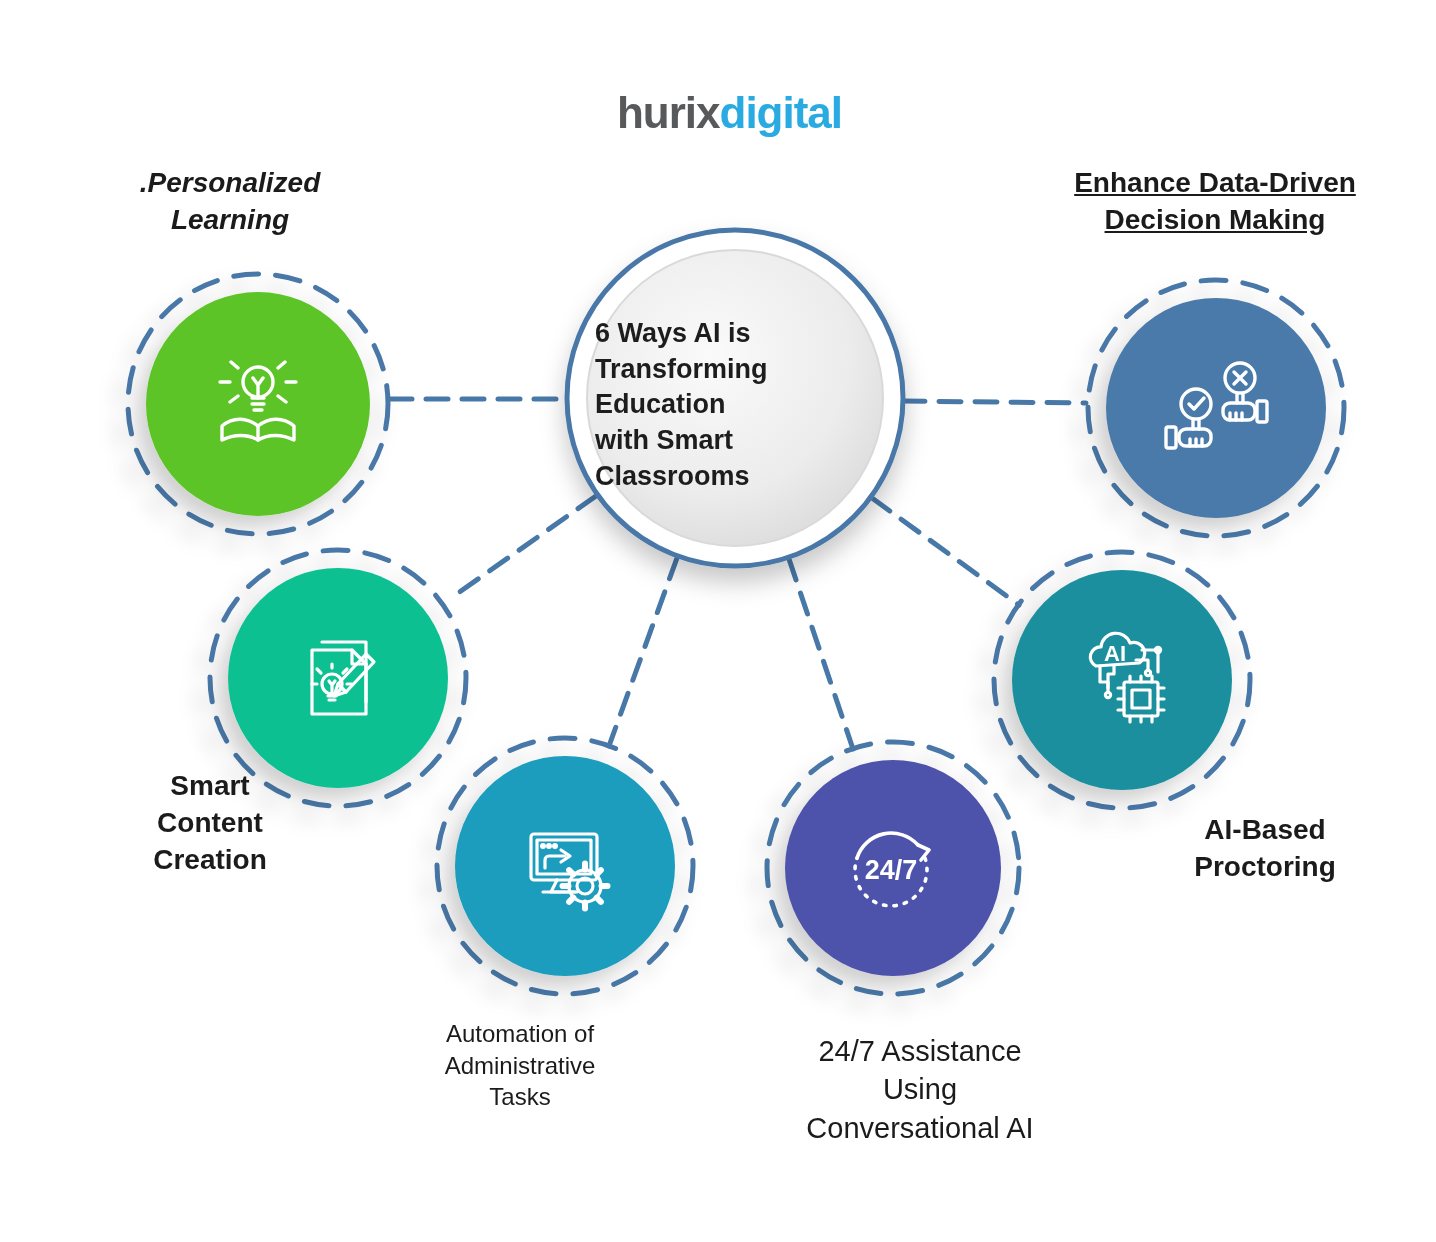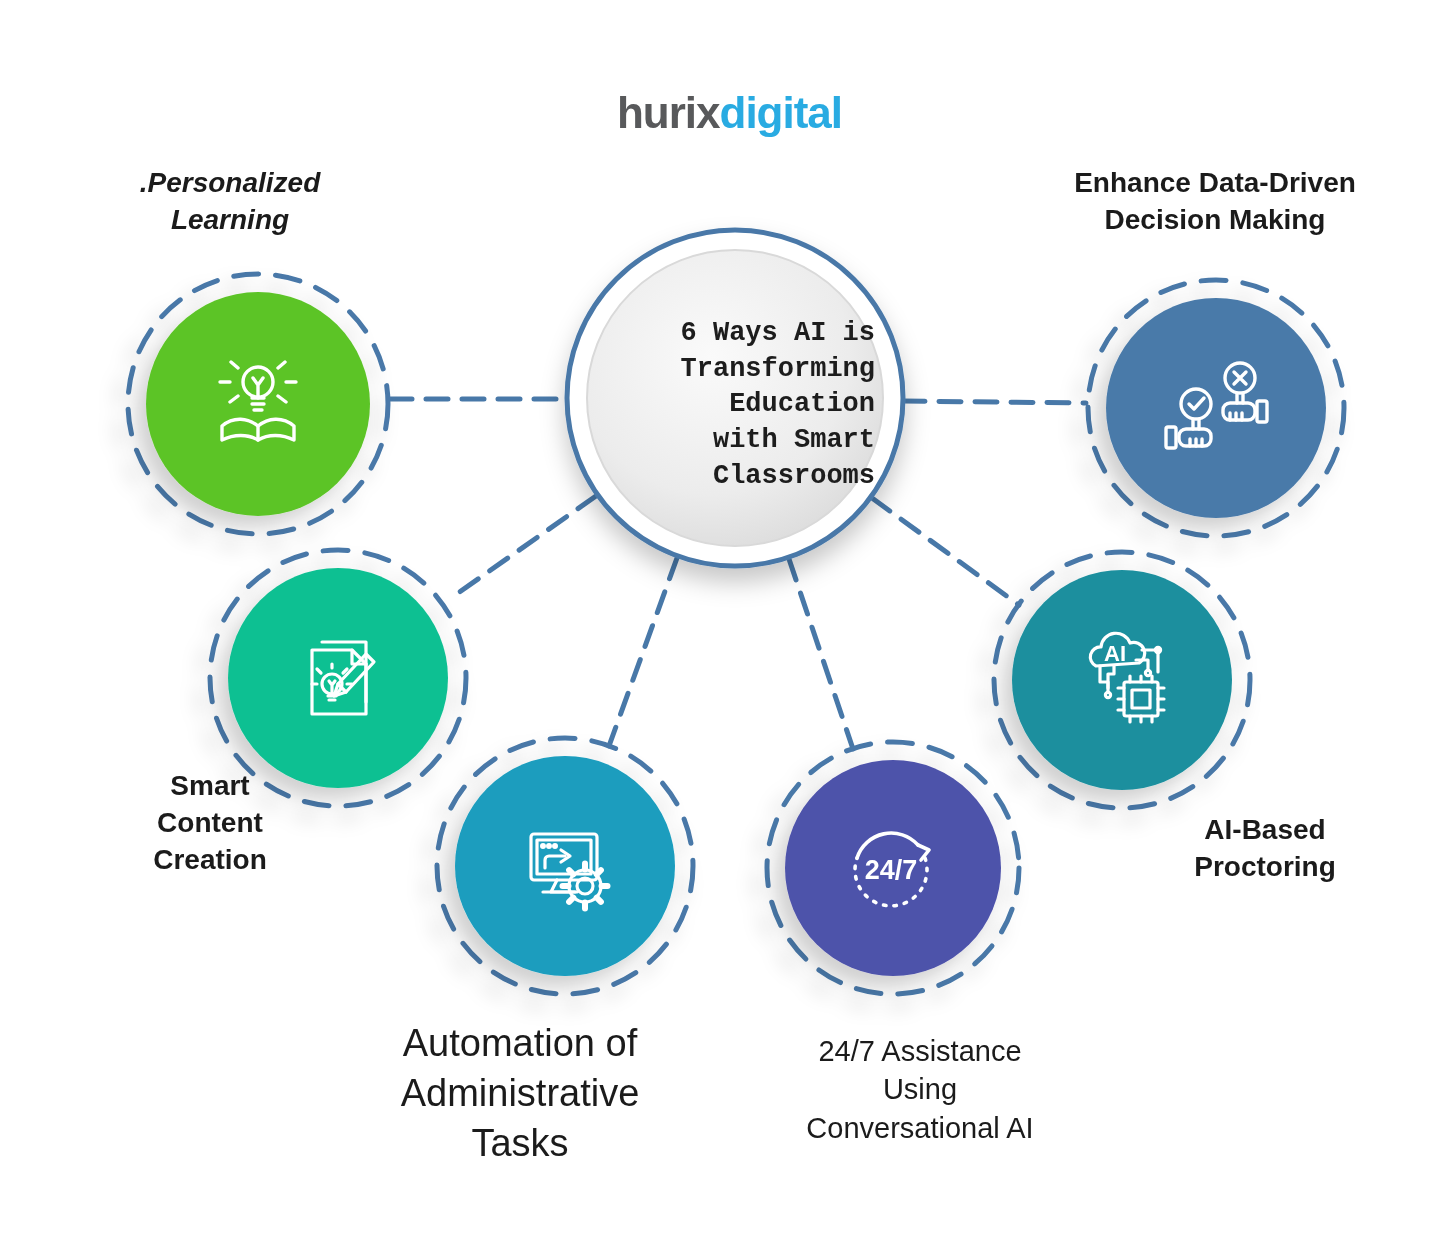--- a/index.html
+++ b/index.html
@@ -188,7 +188,7 @@
 
   <div class="label w600" style="left:60px;top:165px;width:340px;font-style:italic;">.Personalized
 Learning</div>
-  <div class="label w600" style="left:1010px;top:165px;width:410px;">Enhance Data-Driven
+  <div class="label w600" style="left:1010px;top:165px;width:410px;text-decoration:underline;">Enhance Data-Driven
 Decision Making</div>
   <div class="label w600" style="left:80px;top:768px;width:260px;">Smart
 Content

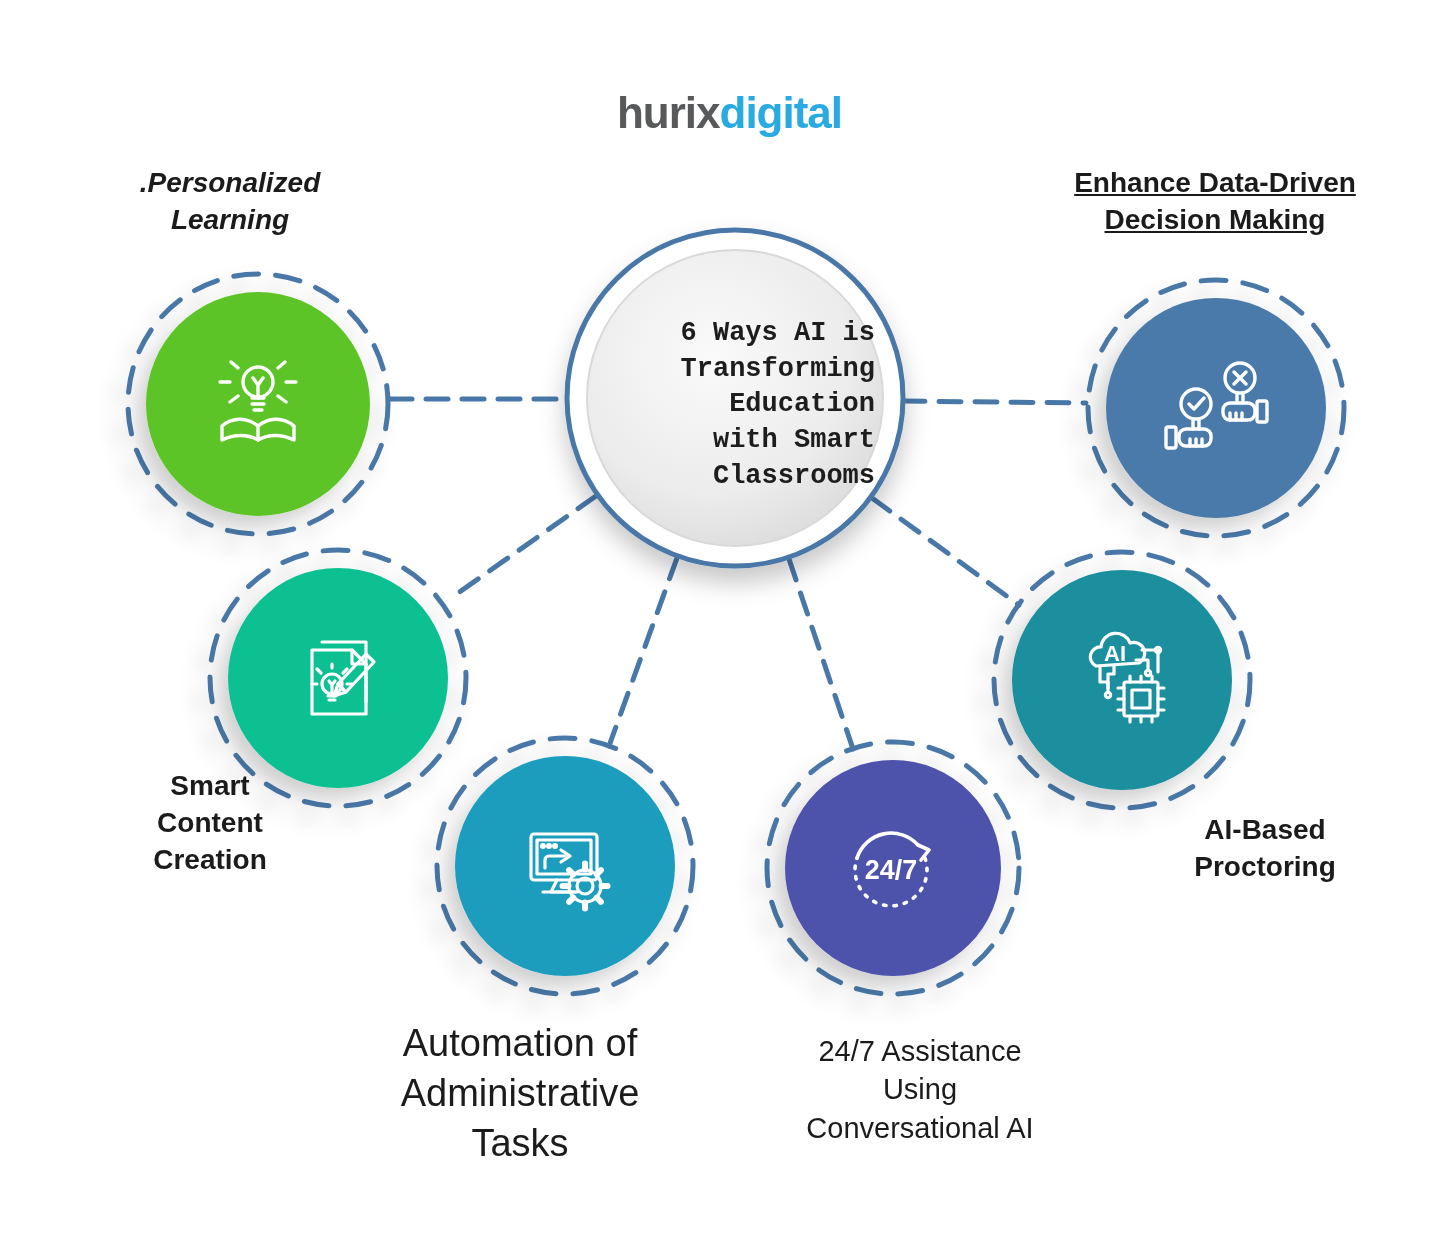--- a/index.html
+++ b/index.html
@@ -23,8 +23,8 @@
   .w400{font-weight:400;}
   .center-title{
     position:absolute;left:595px;top:316px;width:280px;
-    text-align:right;color:#1d1d1d;font-size:27px;font-weight:700;
-    line-height:1.32;white-space:pre-line;font-family:Liberation Mono, monospace;
+    text-align:left;color:#1d1d1d;font-size:27px;font-weight:700;
+    line-height:1.32;white-space:pre-line;
   }
   .icon-text{font-family:"Liberation Sans", sans-serif;font-weight:700;fill:#ffffff;}
 </style>

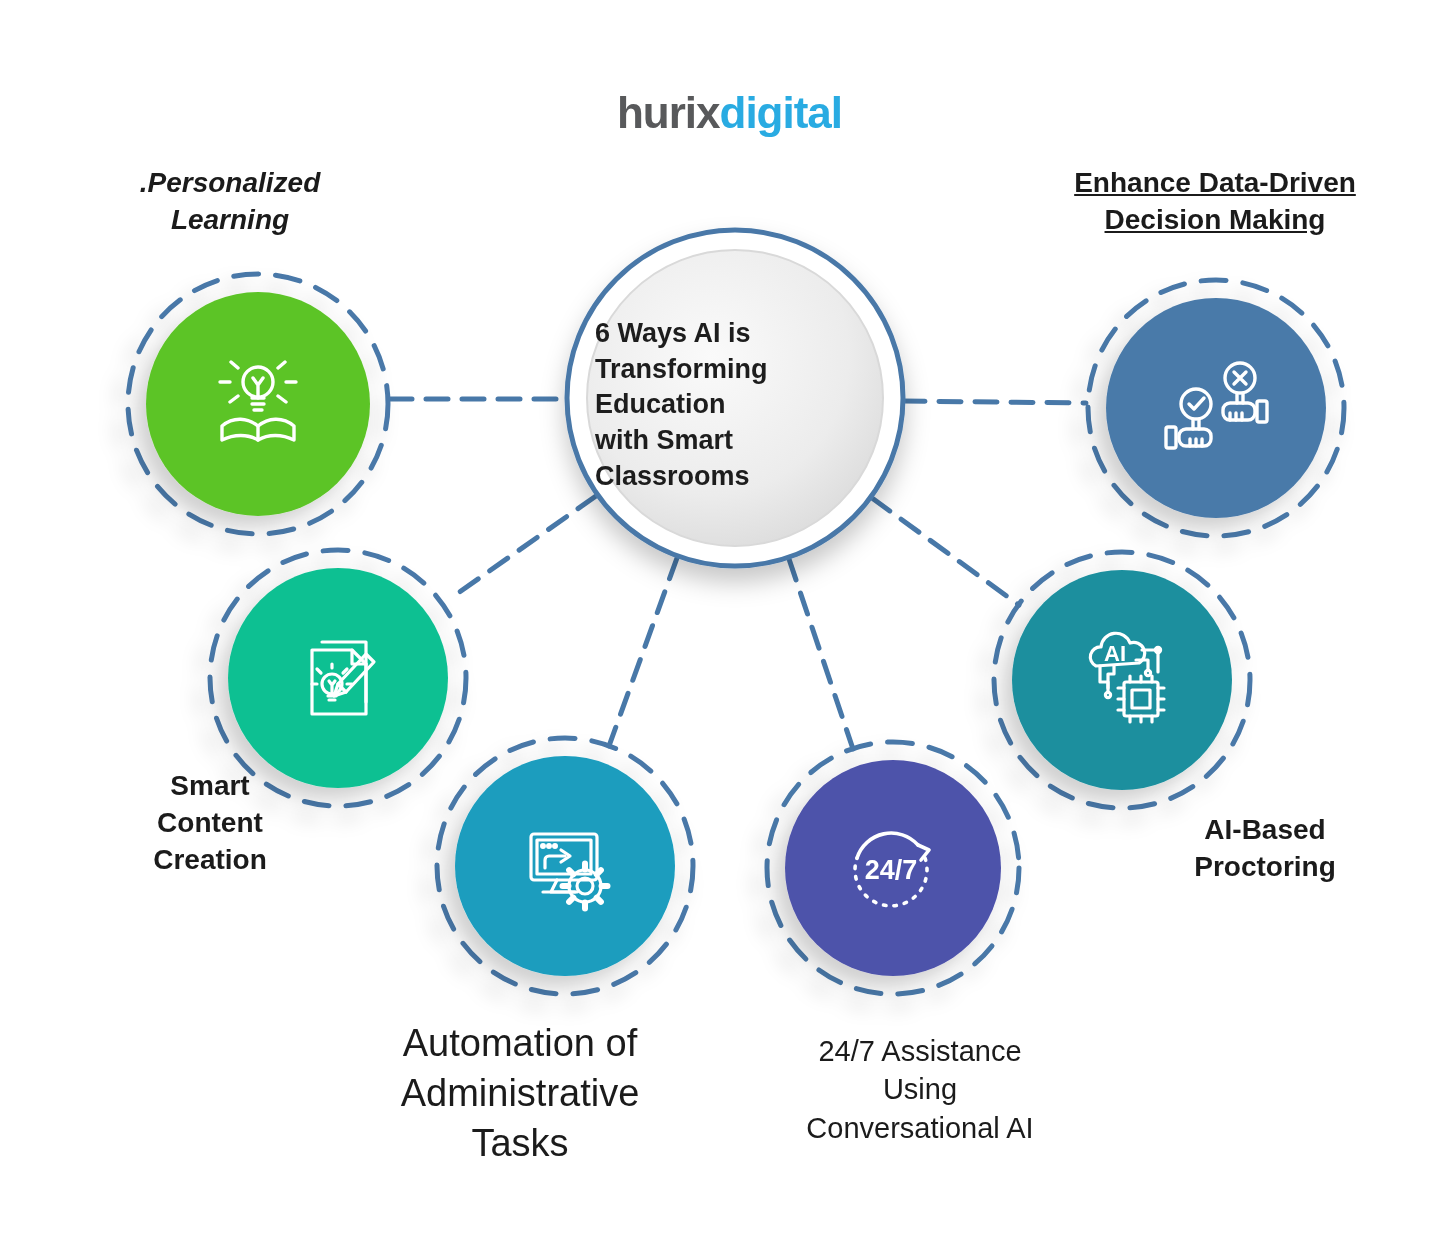--- a/index.html
+++ b/index.html
@@ -193,7 +193,7 @@
   <div class="label w600" style="left:80px;top:768px;width:260px;">Smart
 Content
 Creation</div>
-  <div class="label w400" style="left:350px;top:1018px;width:340px;font-size:38px;">Automation of
+  <div class="label w400" style="left:350px;top:1018px;width:340px;font-size:24px;">Automation of
 Administrative
 Tasks</div>
   <div class="label w400" style="left:710px;top:1032px;width:420px;font-size:29px;">24/7 Assistance

